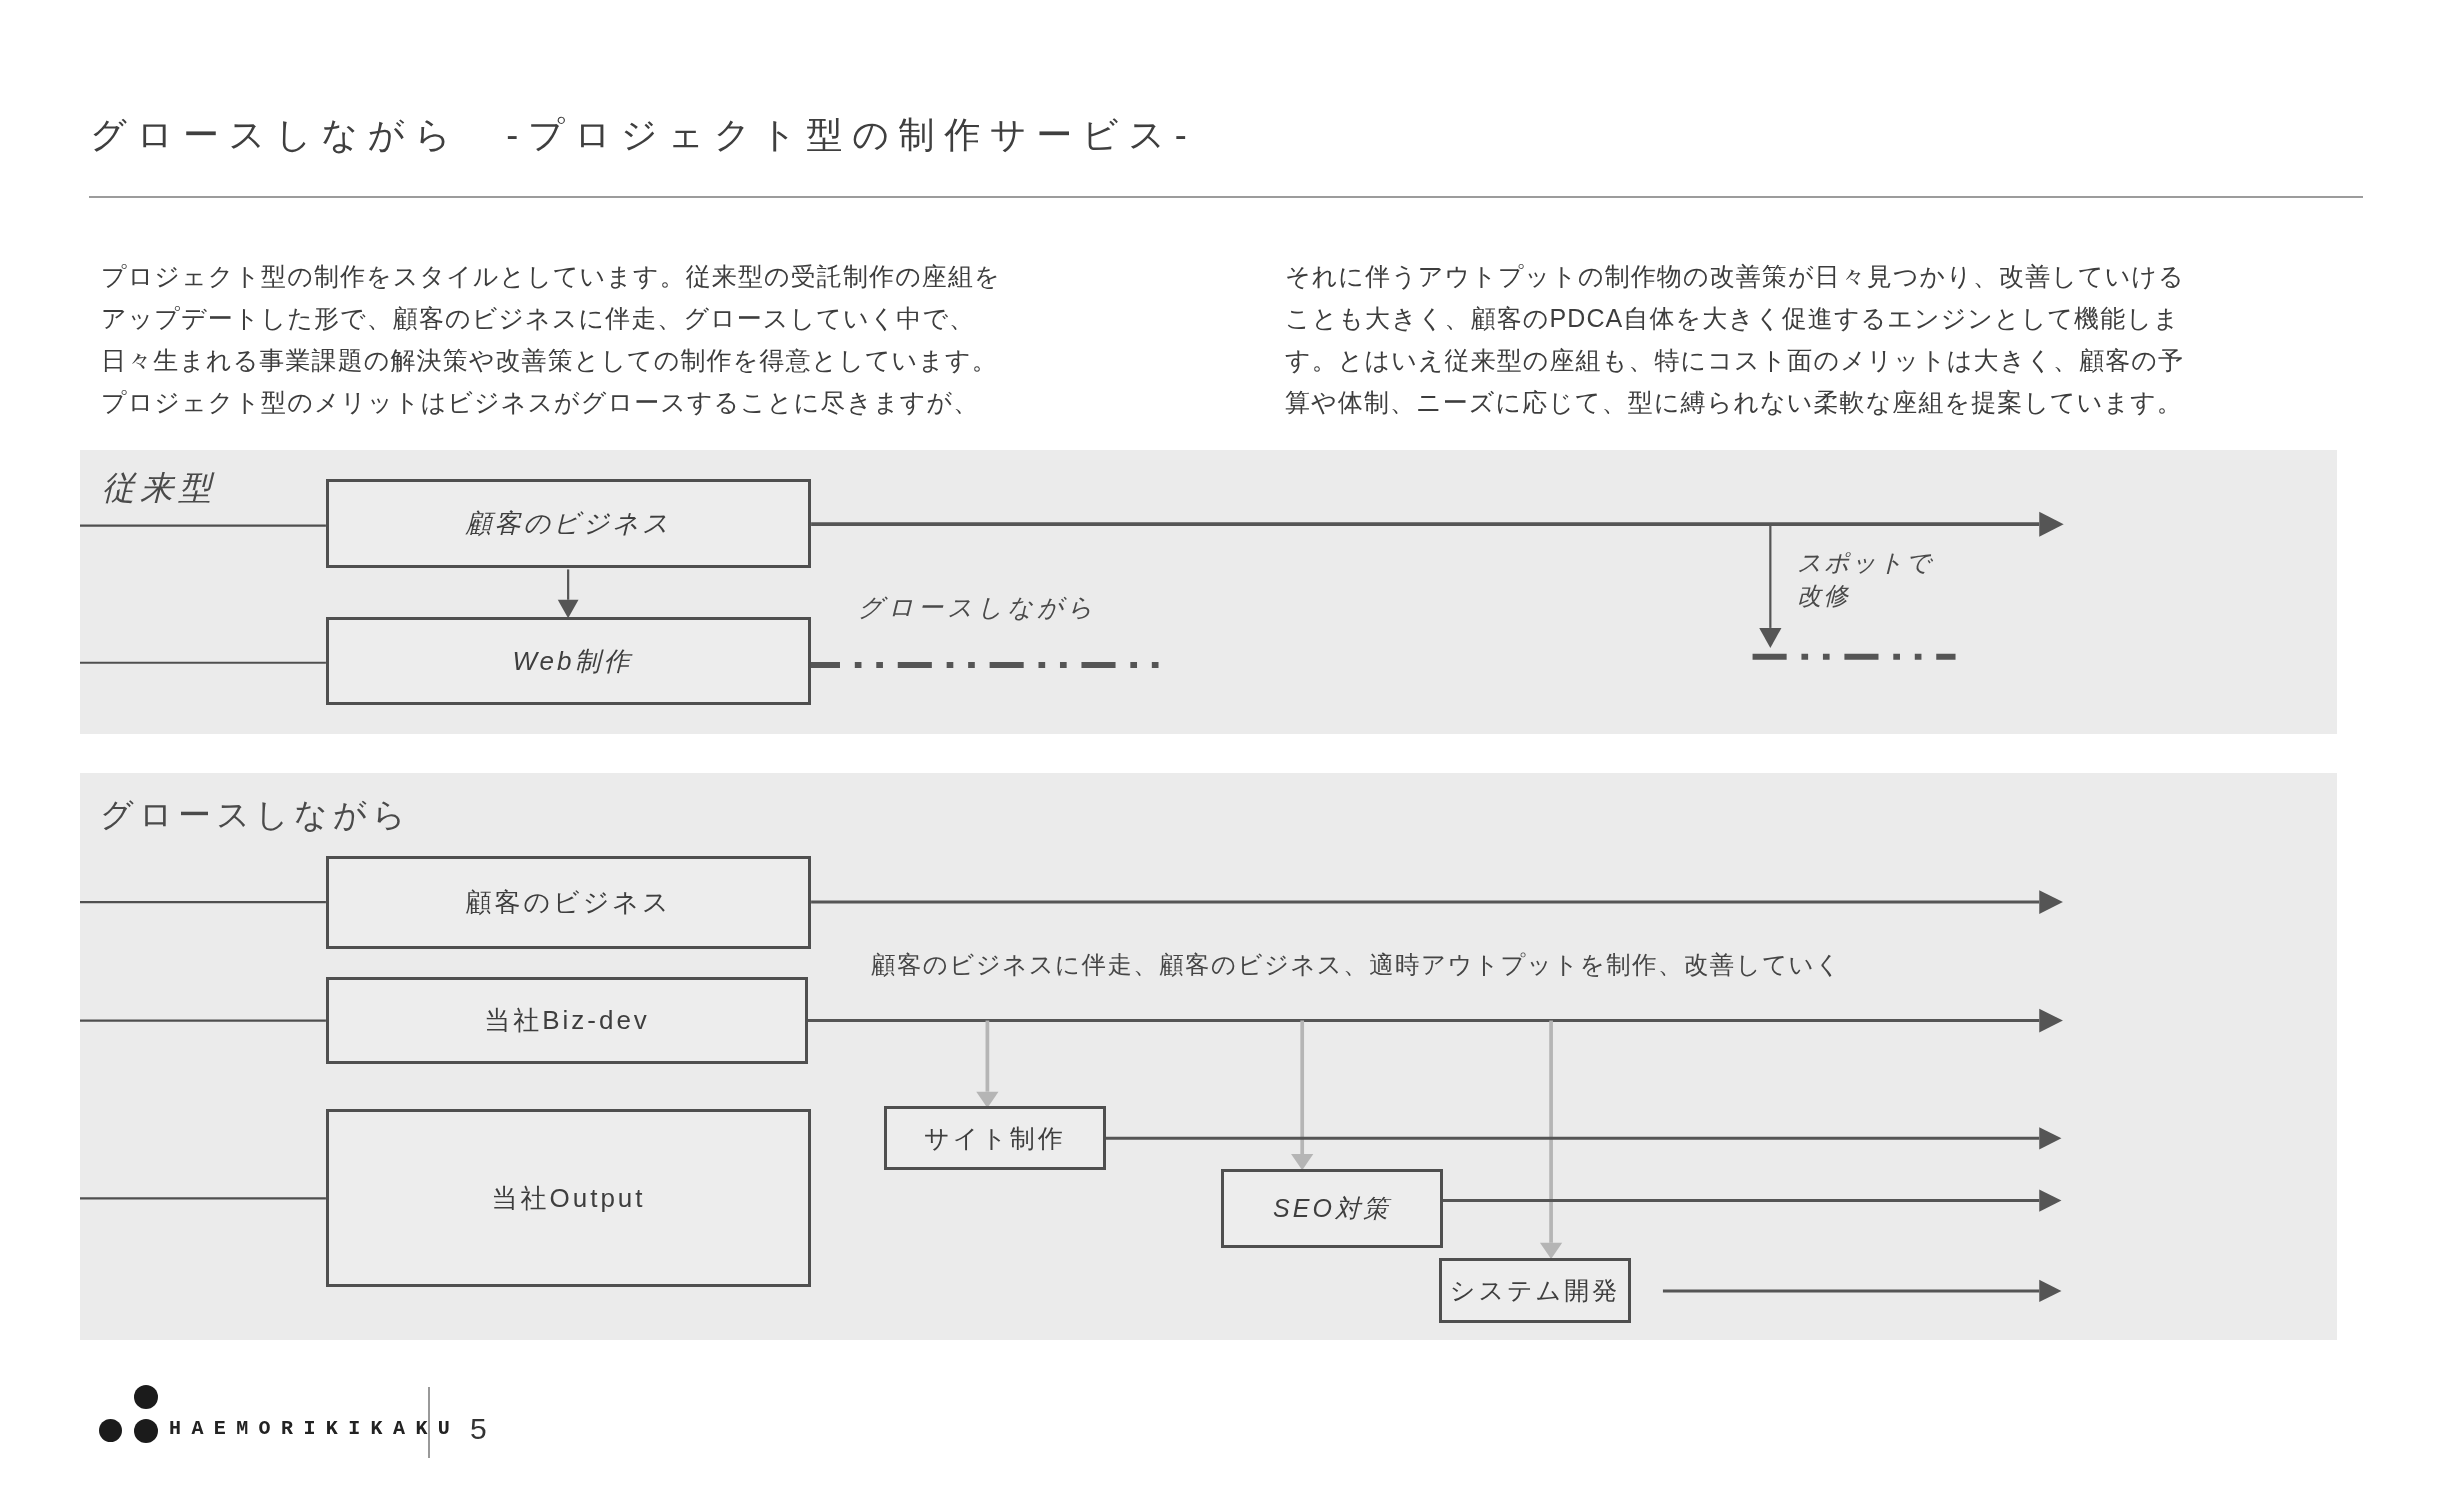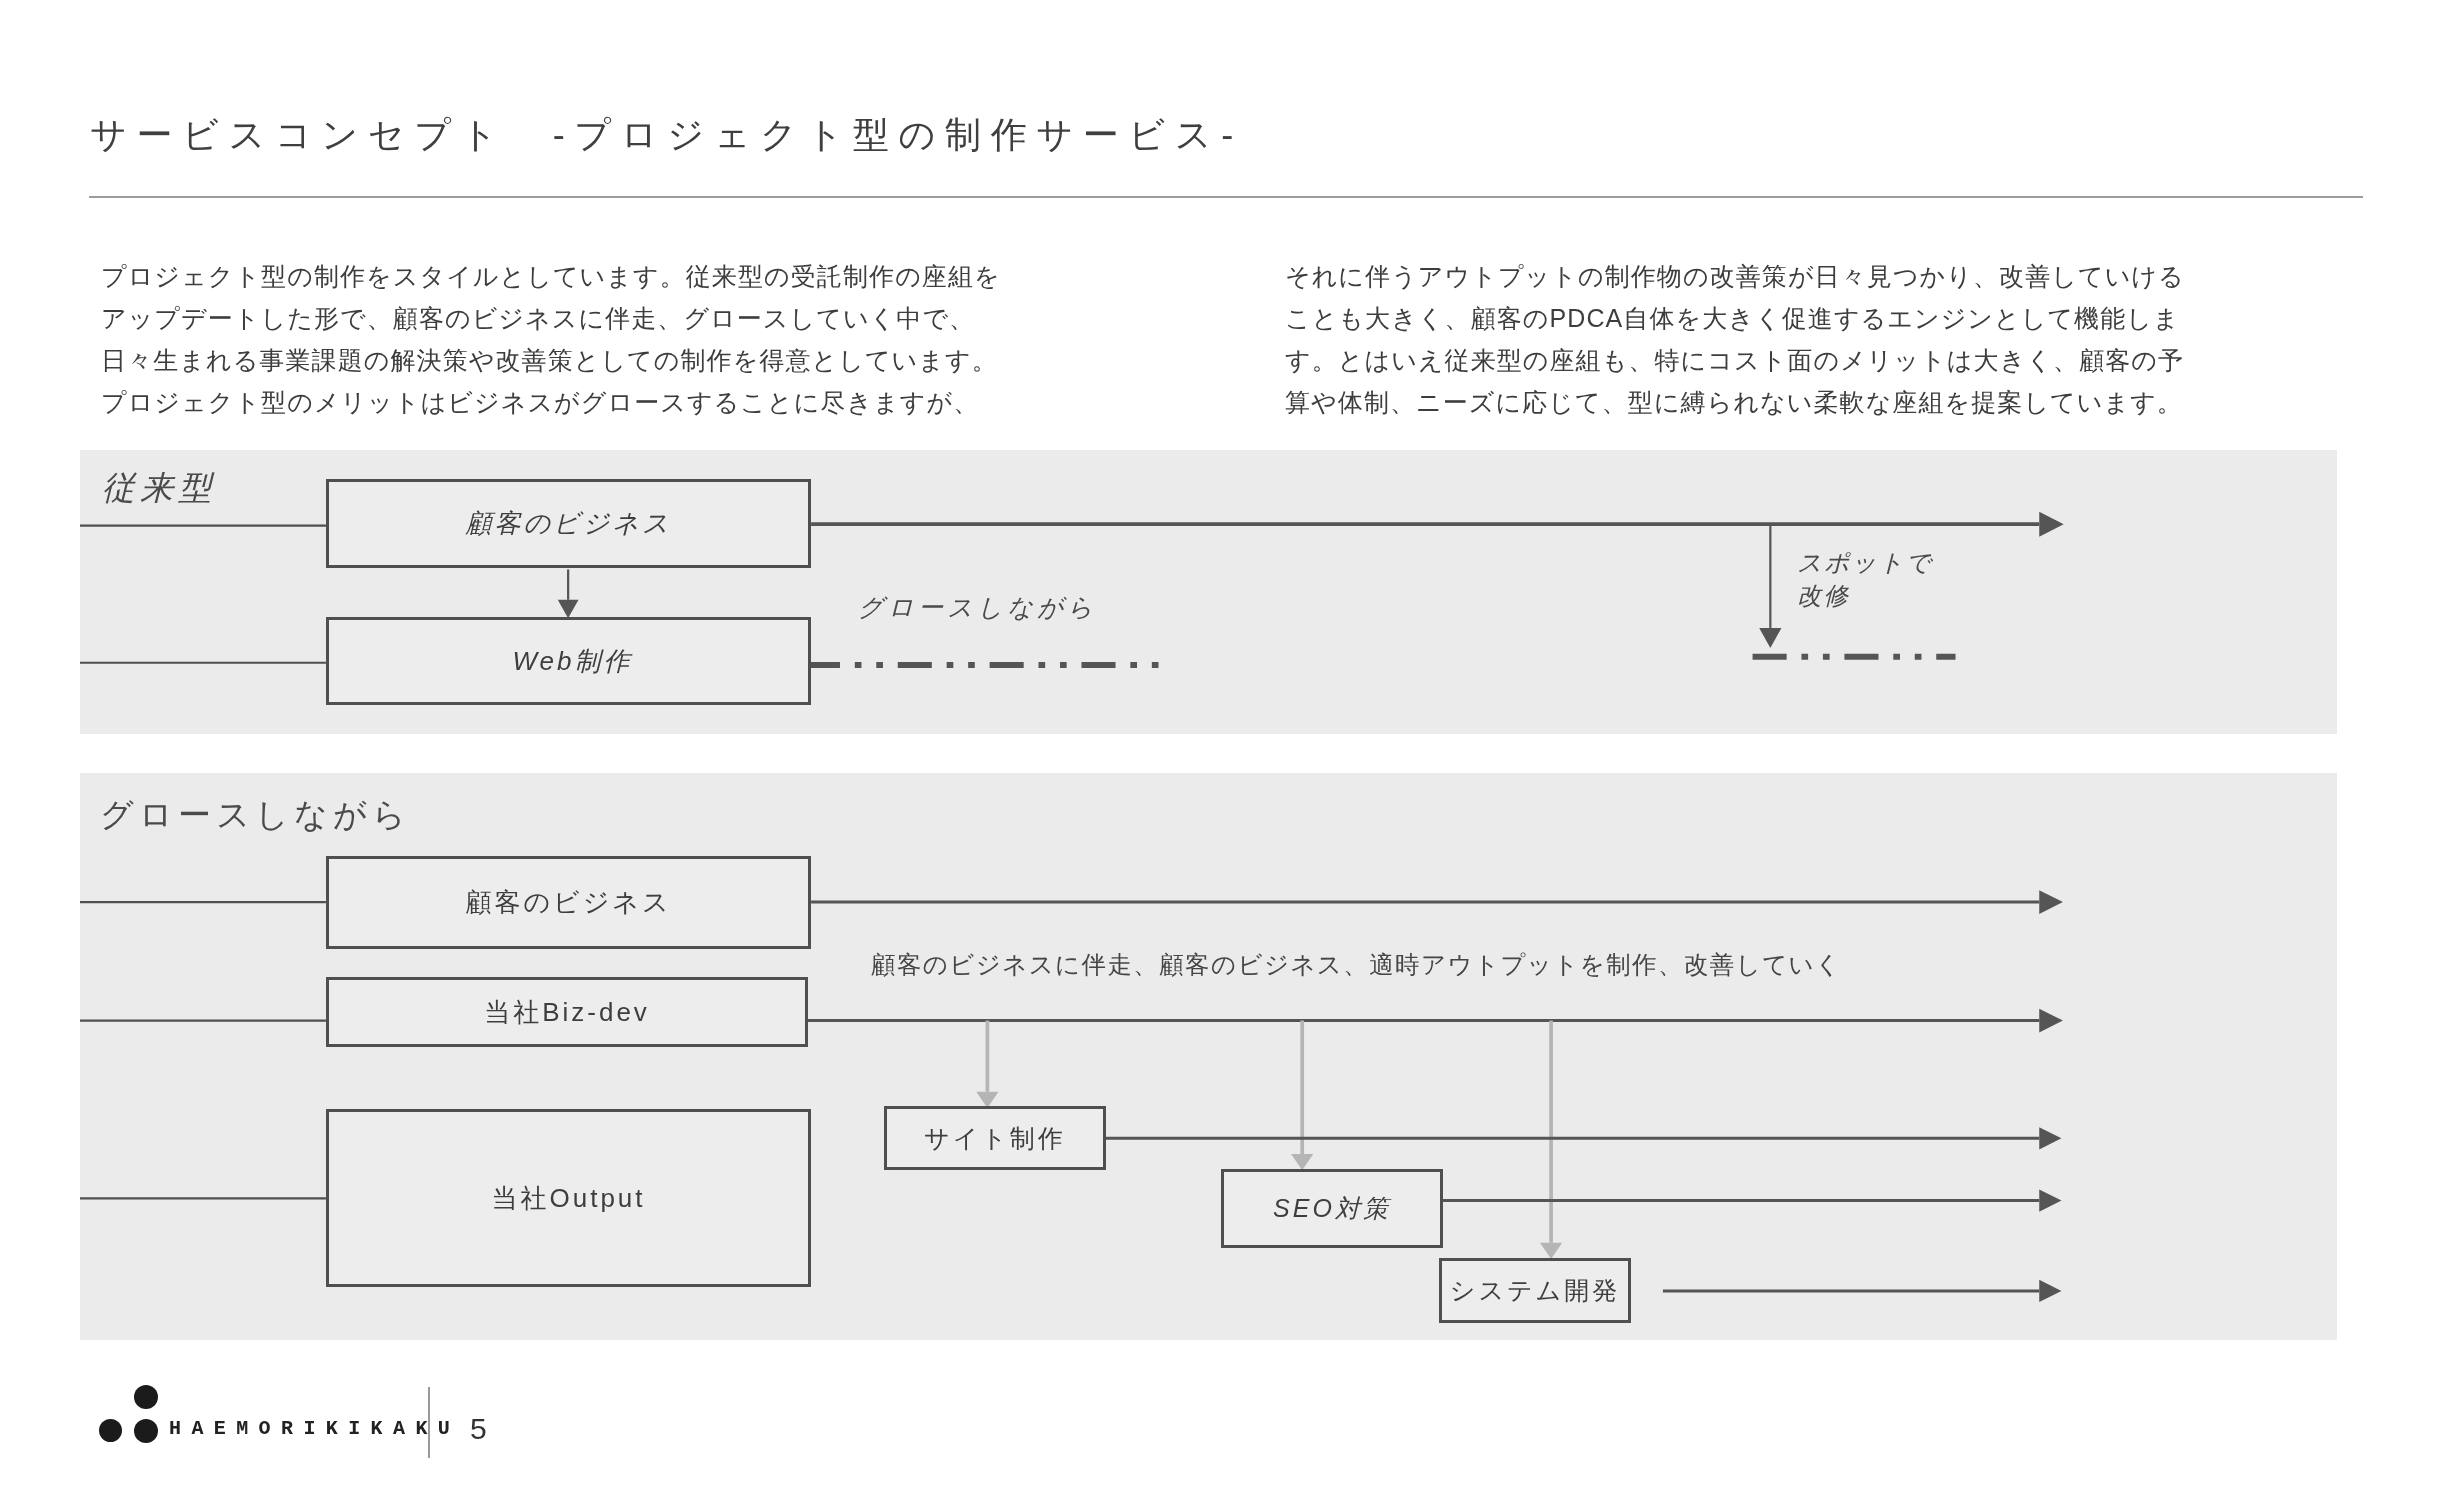--- a/index.html
+++ b/index.html
@@ -50,7 +50,7 @@
 
 <div class="slide">
 
-  <div class="abs page-title">サービスコンセプト　-プロジェクト型の制作サービス-</div>
+  <div class="abs page-title">グロースしながら　-プロジェクト型の制作サービス-</div>
   <div class="abs title-rule"></div>
 
   <div class="abs intro left">プロジェクト型の制作をスタイルとしています。従来型の受託制作の座組を

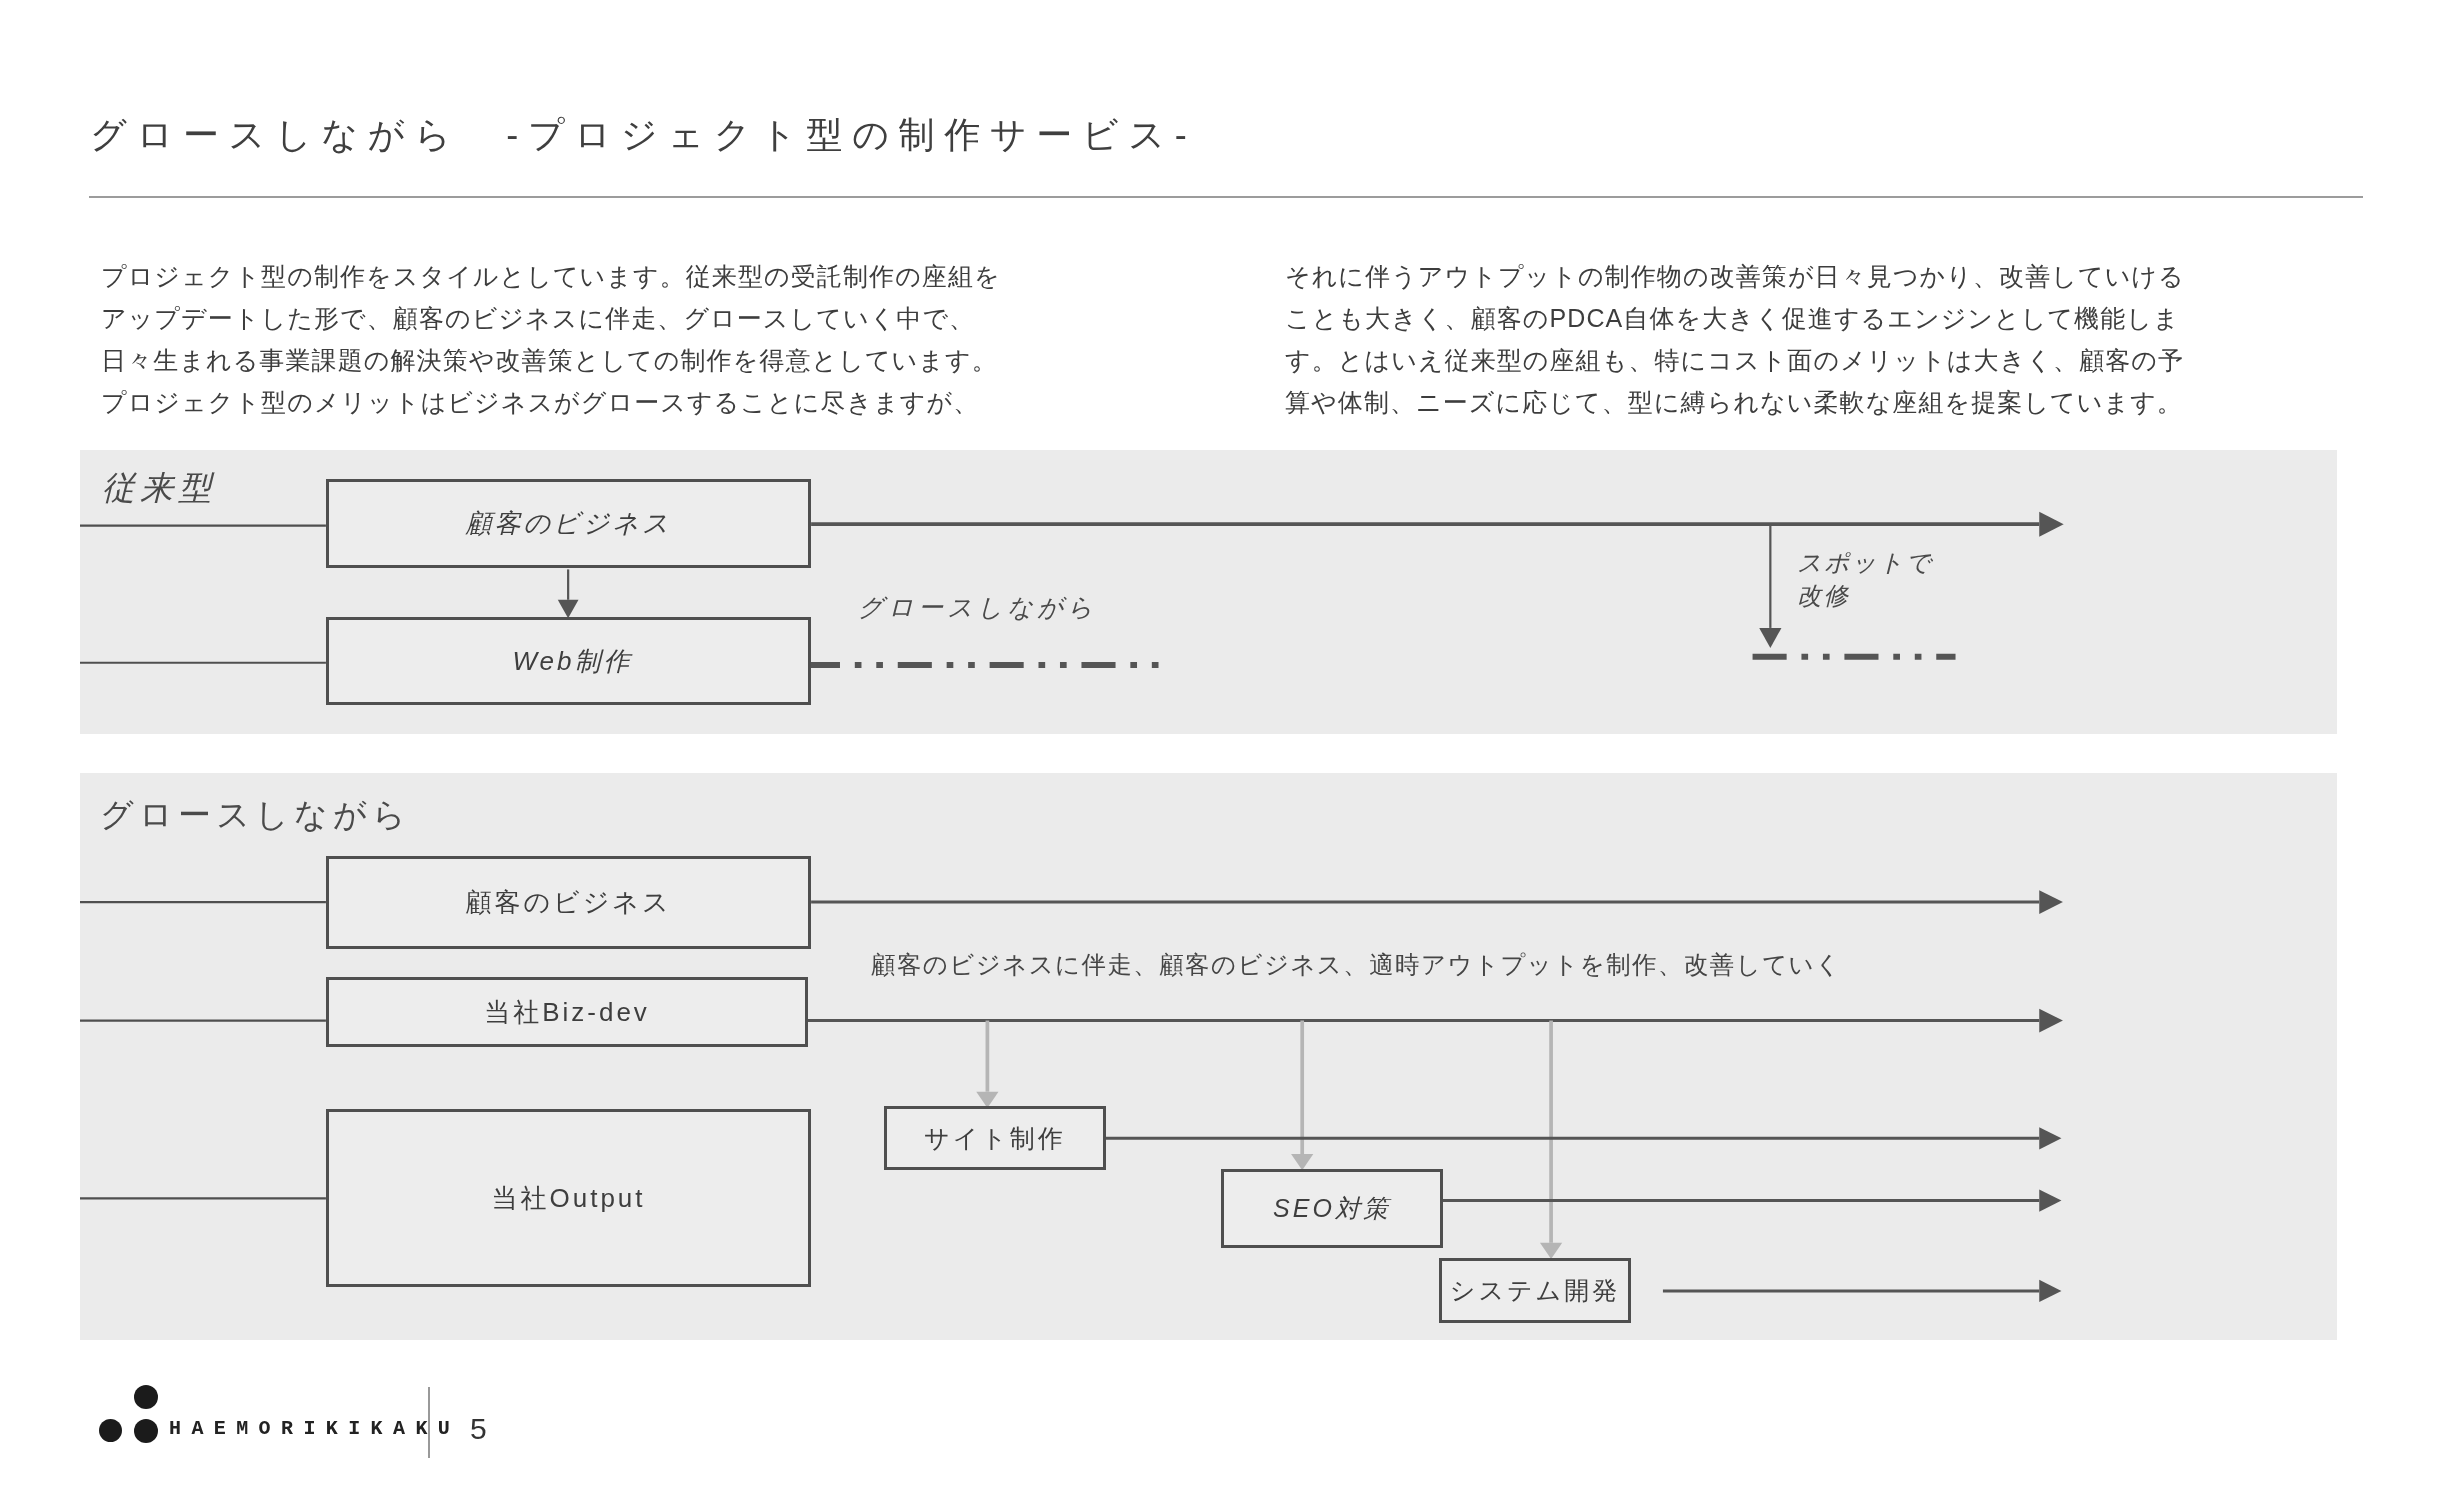--- a/index.html
+++ b/index.html
@@ -124,7 +124,7 @@
     <div class="bigbox" style="left:246px;top:83px;width:485px;height:93px;">
       <span>顧客のビジネス</span>
     </div>
-    <div class="bigbox" style="left:246px;top:204px;width:482px;height:70px;">
+    <div class="bigbox" style="left:246px;top:204px;width:482px;height:87px;">
       <span>当社Biz-dev</span>
     </div>
     <div class="bigbox" style="left:246px;top:336px;width:485px;height:178px;">

